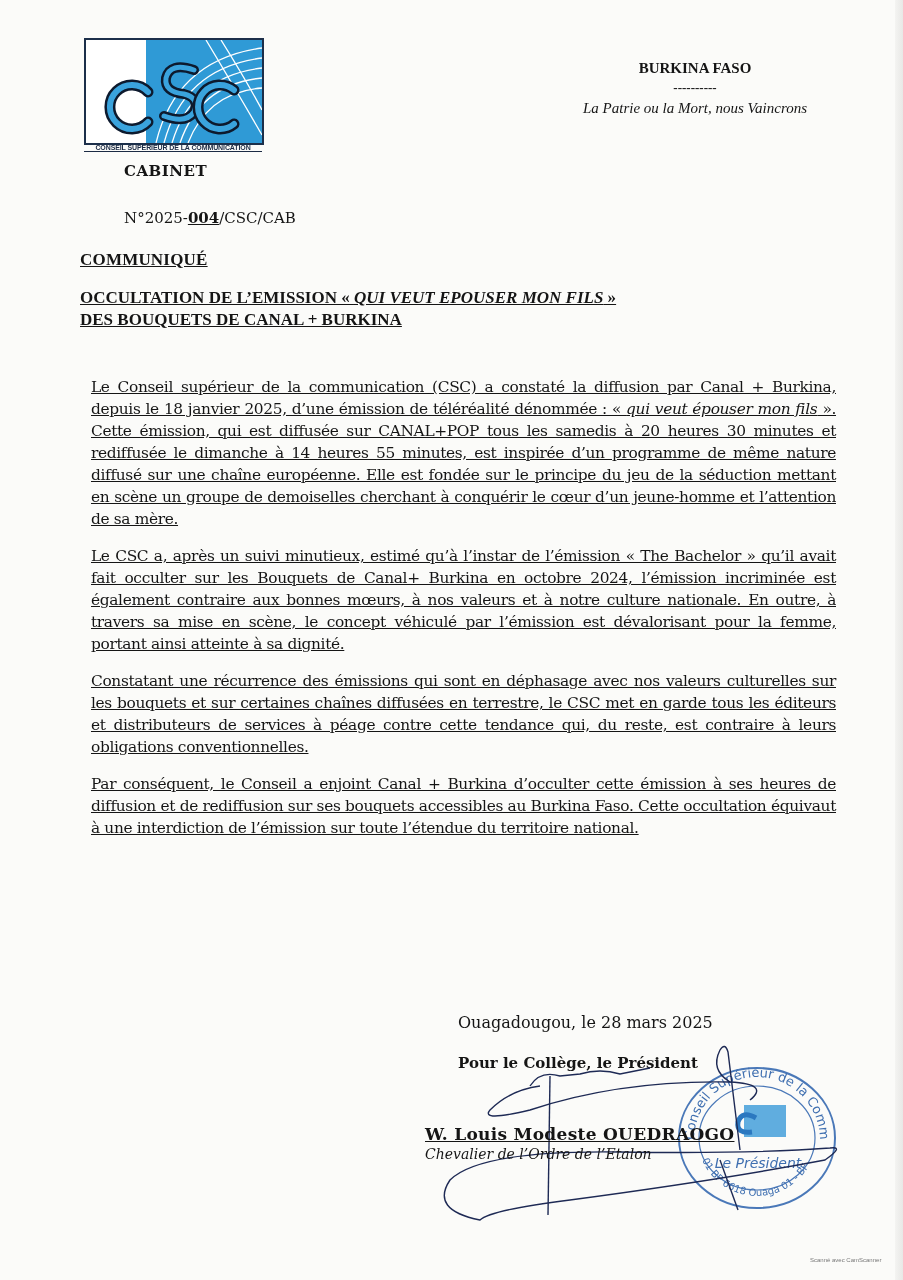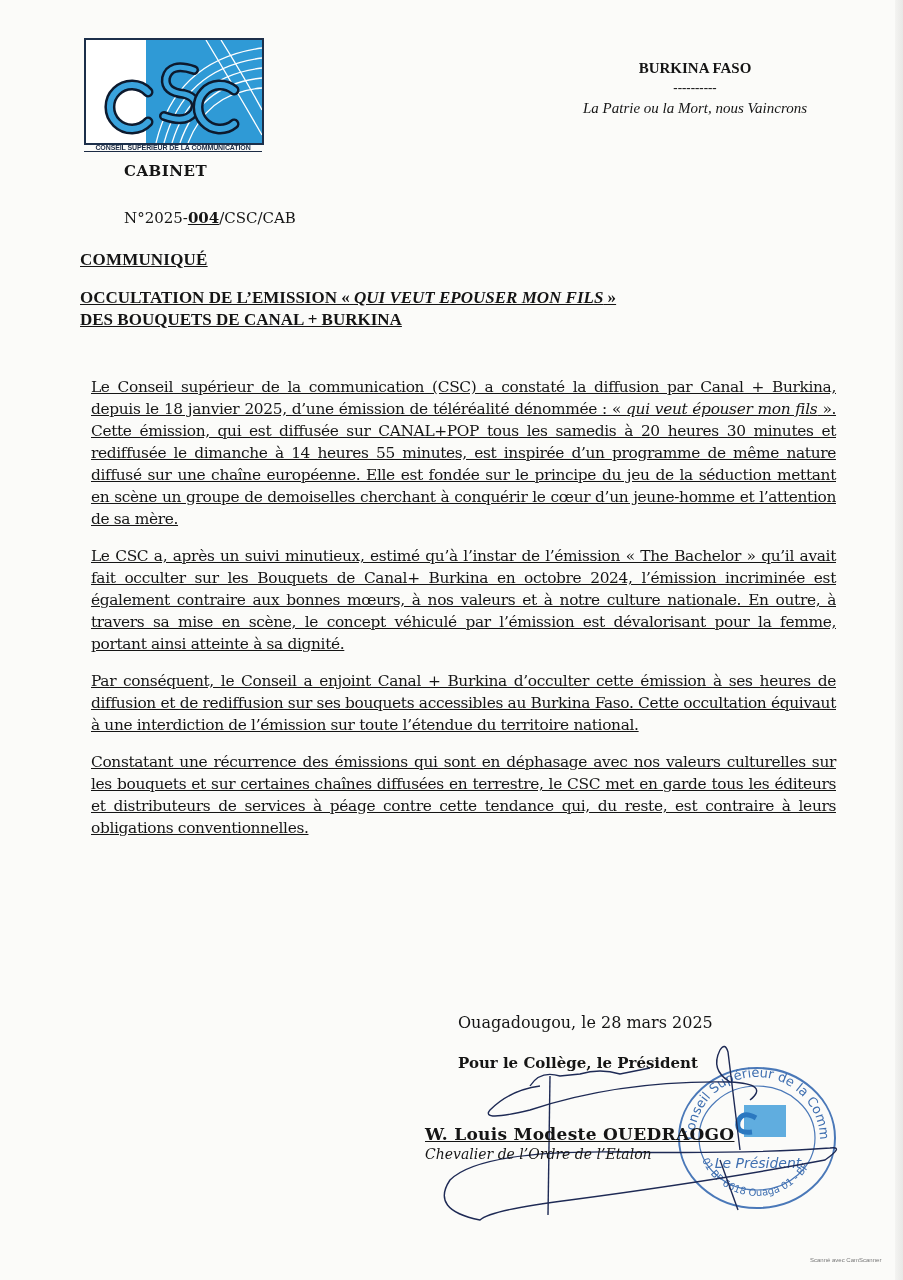--- a/index.html
+++ b/index.html
@@ -98,8 +98,8 @@
   <div class="body">
     <p><span>Le Conseil supérieur de la communication (CSC) a constaté la diffusion par Canal + Burkina, depuis le 18 janvier 2025, d’une émission de téléréalité dénommée : « </span><i>qui veut épouser mon fils</i><span> ». Cette émission, qui est diffusée sur CANAL+POP tous les samedis à 20 heures 30 minutes et rediffusée le dimanche à 14 heures 55 minutes, est inspirée d’un programme de même nature diffusé sur une chaîne européenne. Elle est fondée sur le principe du jeu de la séduction mettant en scène un groupe de demoiselles cherchant à conquérir le cœur d’un jeune-homme et l’attention de sa mère.</span></p>
     <p>Le CSC a, après un suivi minutieux, estimé qu’à l’instar de l’émission « The Bachelor » qu’il avait fait occulter sur les Bouquets de Canal+ Burkina en octobre 2024, l’émission incriminée est également contraire aux bonnes mœurs, à nos valeurs et à notre culture nationale. En outre, à travers sa mise en scène, le concept véhiculé par l’émission est dévalorisant pour la femme, portant ainsi atteinte à sa dignité.</p>
+    <p>Constatant une récurrence des émissions qui sont en déphasage avec nos valeurs culturelles sur les bouquets et sur certaines chaînes diffusées en terrestre, le CSC met en garde tous les éditeurs et distributeurs de services à péage contre cette tendance qui, du reste, est contraire à leurs obligations conventionnelles.</p>
     <p>Par conséquent, le Conseil a enjoint Canal + Burkina d’occulter cette émission à ses heures de diffusion et de rediffusion sur ses bouquets accessibles au Burkina Faso. Cette occultation équivaut à une interdiction de l’émission sur toute l’étendue du territoire national.</p>
-    <p>Constatant une récurrence des émissions qui sont en déphasage avec nos valeurs culturelles sur les bouquets et sur certaines chaînes diffusées en terrestre, le CSC met en garde tous les éditeurs et distributeurs de services à péage contre cette tendance qui, du reste, est contraire à leurs obligations conventionnelles.</p>
   </div>
 
   <div class="closing">

